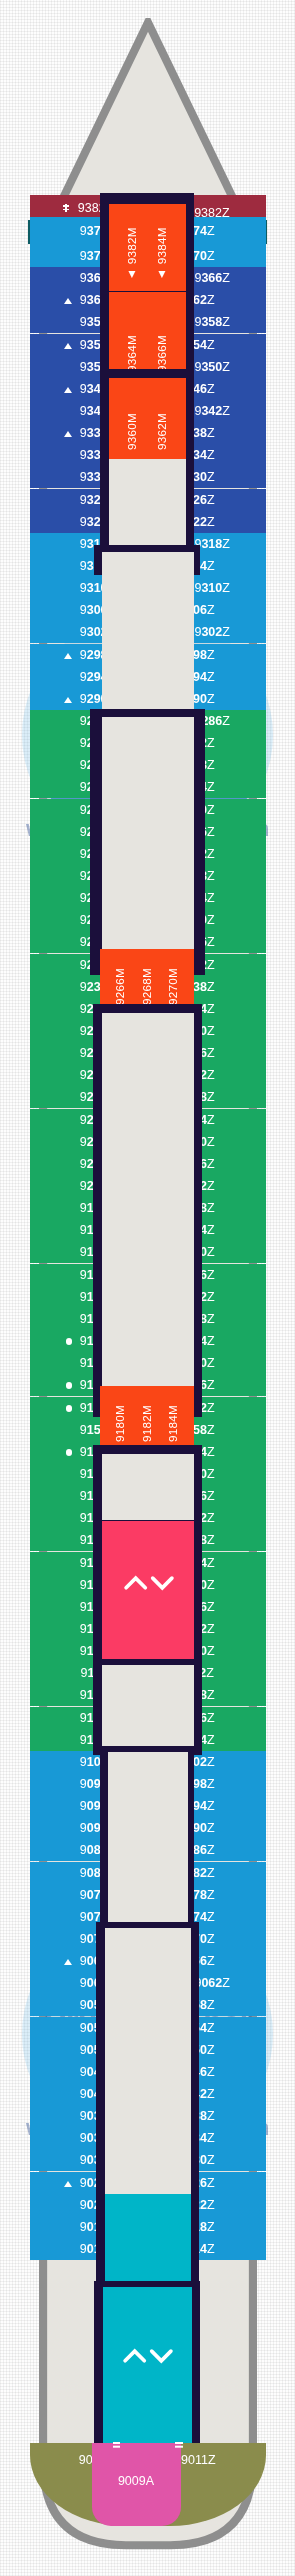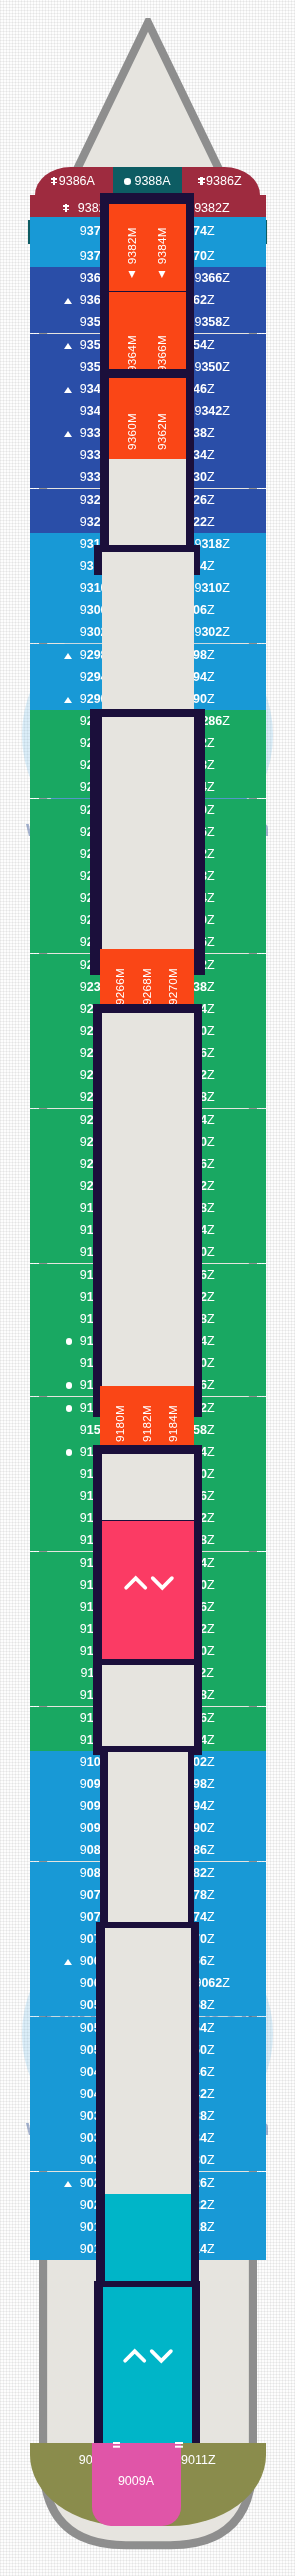--- a/index.html
+++ b/index.html
@@ -136,28 +136,6 @@
 
   <div class="plan">
 
-    <div class="capblk" style="left:35px;top:167px;width:224px;height:28px;">
-      <div style="position:absolute;left:0;top:0;width:78px;height:28px;background:#9e2b3f;
-                  border-top-left-radius:66px 52px;">
-        <div class="captxt" style="top:6.6px;">
-          <span class="wc"></span>
-          <span>9386A</span>
-        </div>
-      </div>
-      <div style="position:absolute;left:78px;top:0;width:69px;height:28px;background:#0d5c63;">
-        <div class="captxt" style="top:6.6px;">
-          <span class="dot"></span>
-          <span>9388A</span>
-        </div>
-      </div>
-      <div style="position:absolute;left:147px;top:0;width:78px;height:28px;background:#9e2b3f;
-                  border-top-right-radius:66px 52px;">
-        <div class="captxt" style="top:6.6px;">
-          <span class="wc"></span>
-          <span>9386Z</span>
-        </div>
-      </div>
-    </div>
 
     <div class="capblk" style="left:29.5px;top:195px;width:236px;height:25px;">
       <div style="position:absolute;left:0;top:0;width:236px;height:25px;background:#9e2b3f;"></div>

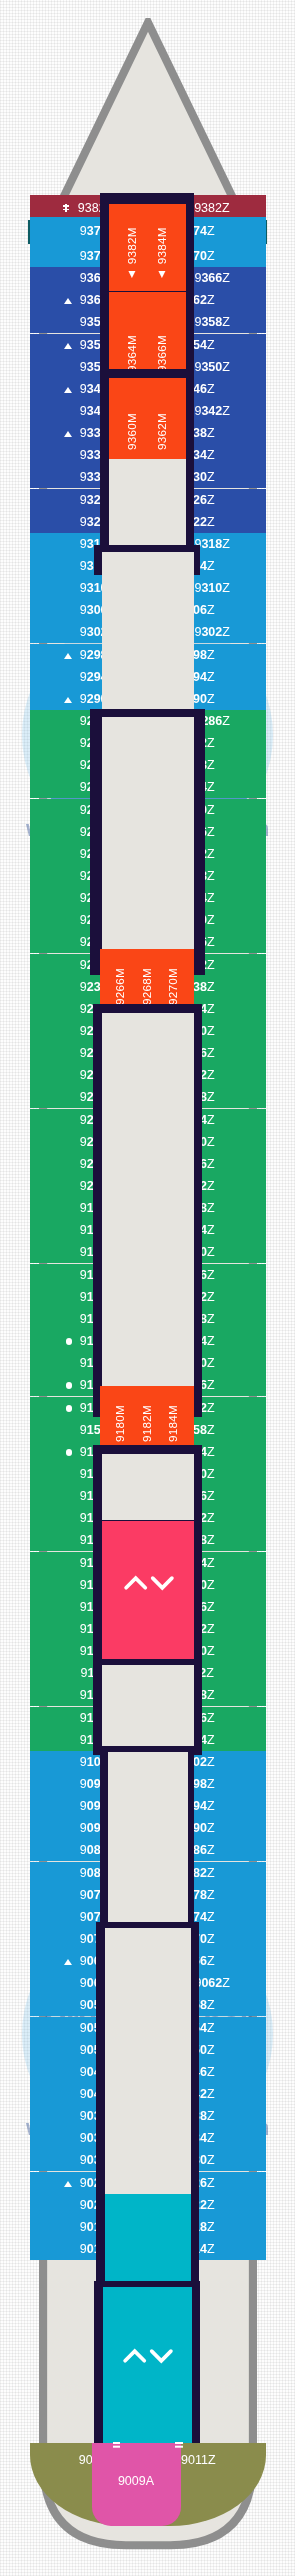--- a/index.html
+++ b/index.html
@@ -143,7 +143,7 @@
         <span class="cab"><span class="wc"></span>
         <span class="mk"></span><span>9382A</span></span>
       </div>
-      <div class="side star" style="width:94px;height:25px;top:0;right:0;">
+      <div class="side star" style="width:94px;height:25px;top:0;right:0;align-items:flex-end;">
         <span class="cab"><span class="wc"></span>
         <span class="mk"></span><span>9382Z</span></span>
       </div>

